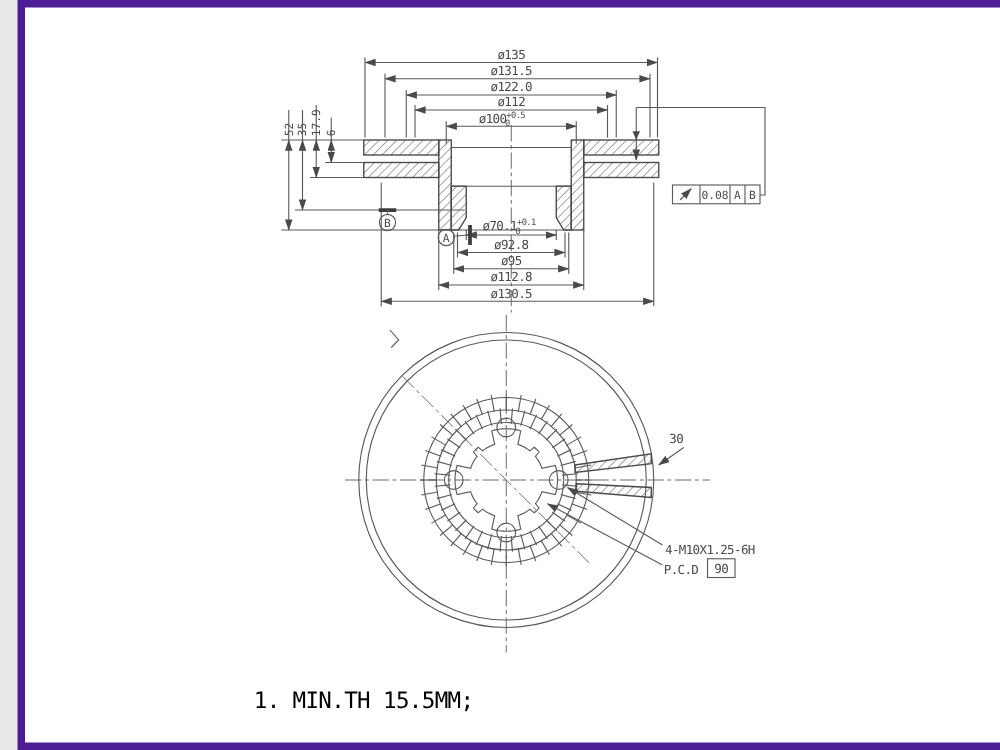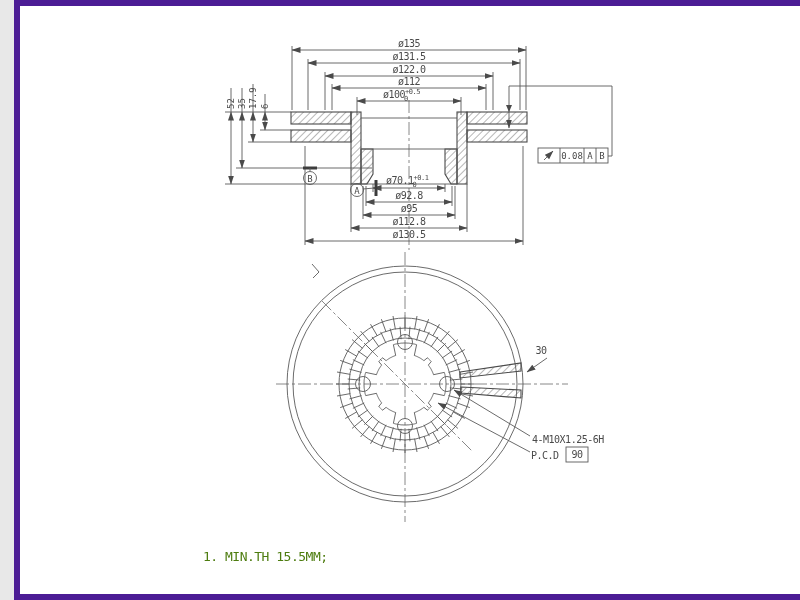--- a/index.html
+++ b/index.html
@@ -14,8 +14,8 @@
   .thin{stroke:#5a5a5a;stroke-width:0.9;fill:none;}
   .cl{stroke:#6a6a6a;stroke-width:0.8;fill:none;stroke-dasharray:13 3 3 3;}
   .hatched{fill:url(#h);stroke:#4a4a4a;stroke-width:1.1;}
-  .notes{position:absolute;left:183px;top:541px;color:#4d7c0f;
-         font-size:13px;line-height:1.6;letter-spacing:-0.5px;}
+  .notes{position:absolute;left:183px;top:541px;color:#000000;
+         font-size:18px;line-height:1.6;letter-spacing:-0.5px;}
 </style>
 </head>
 <body>

